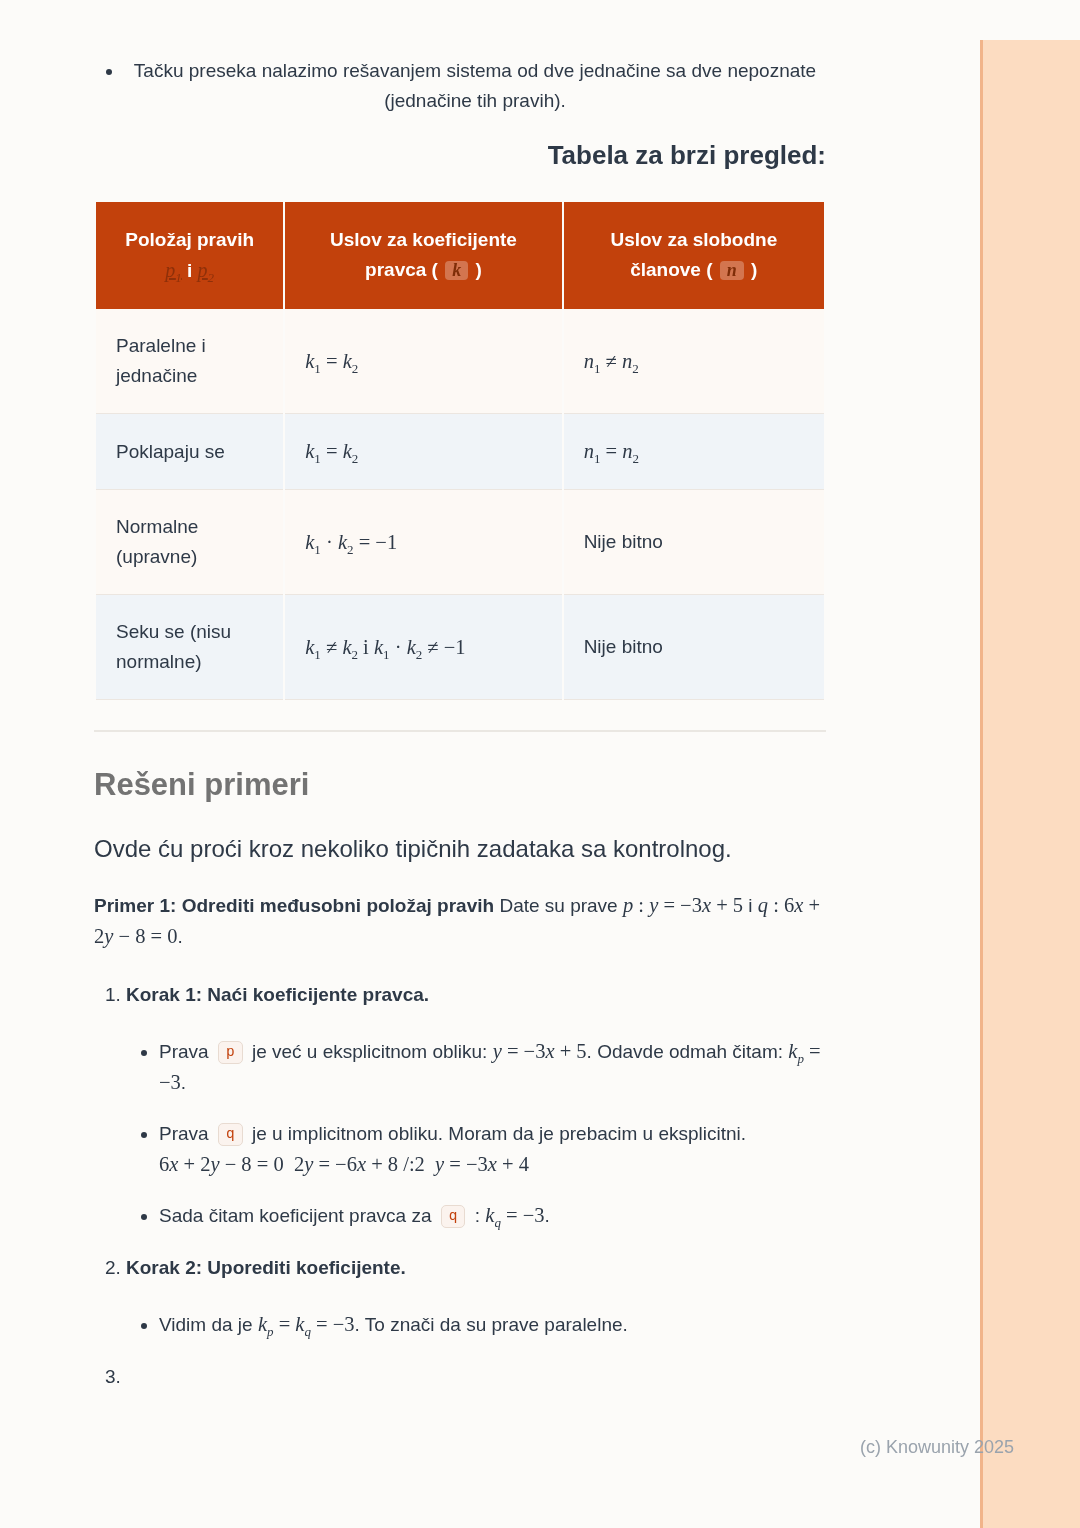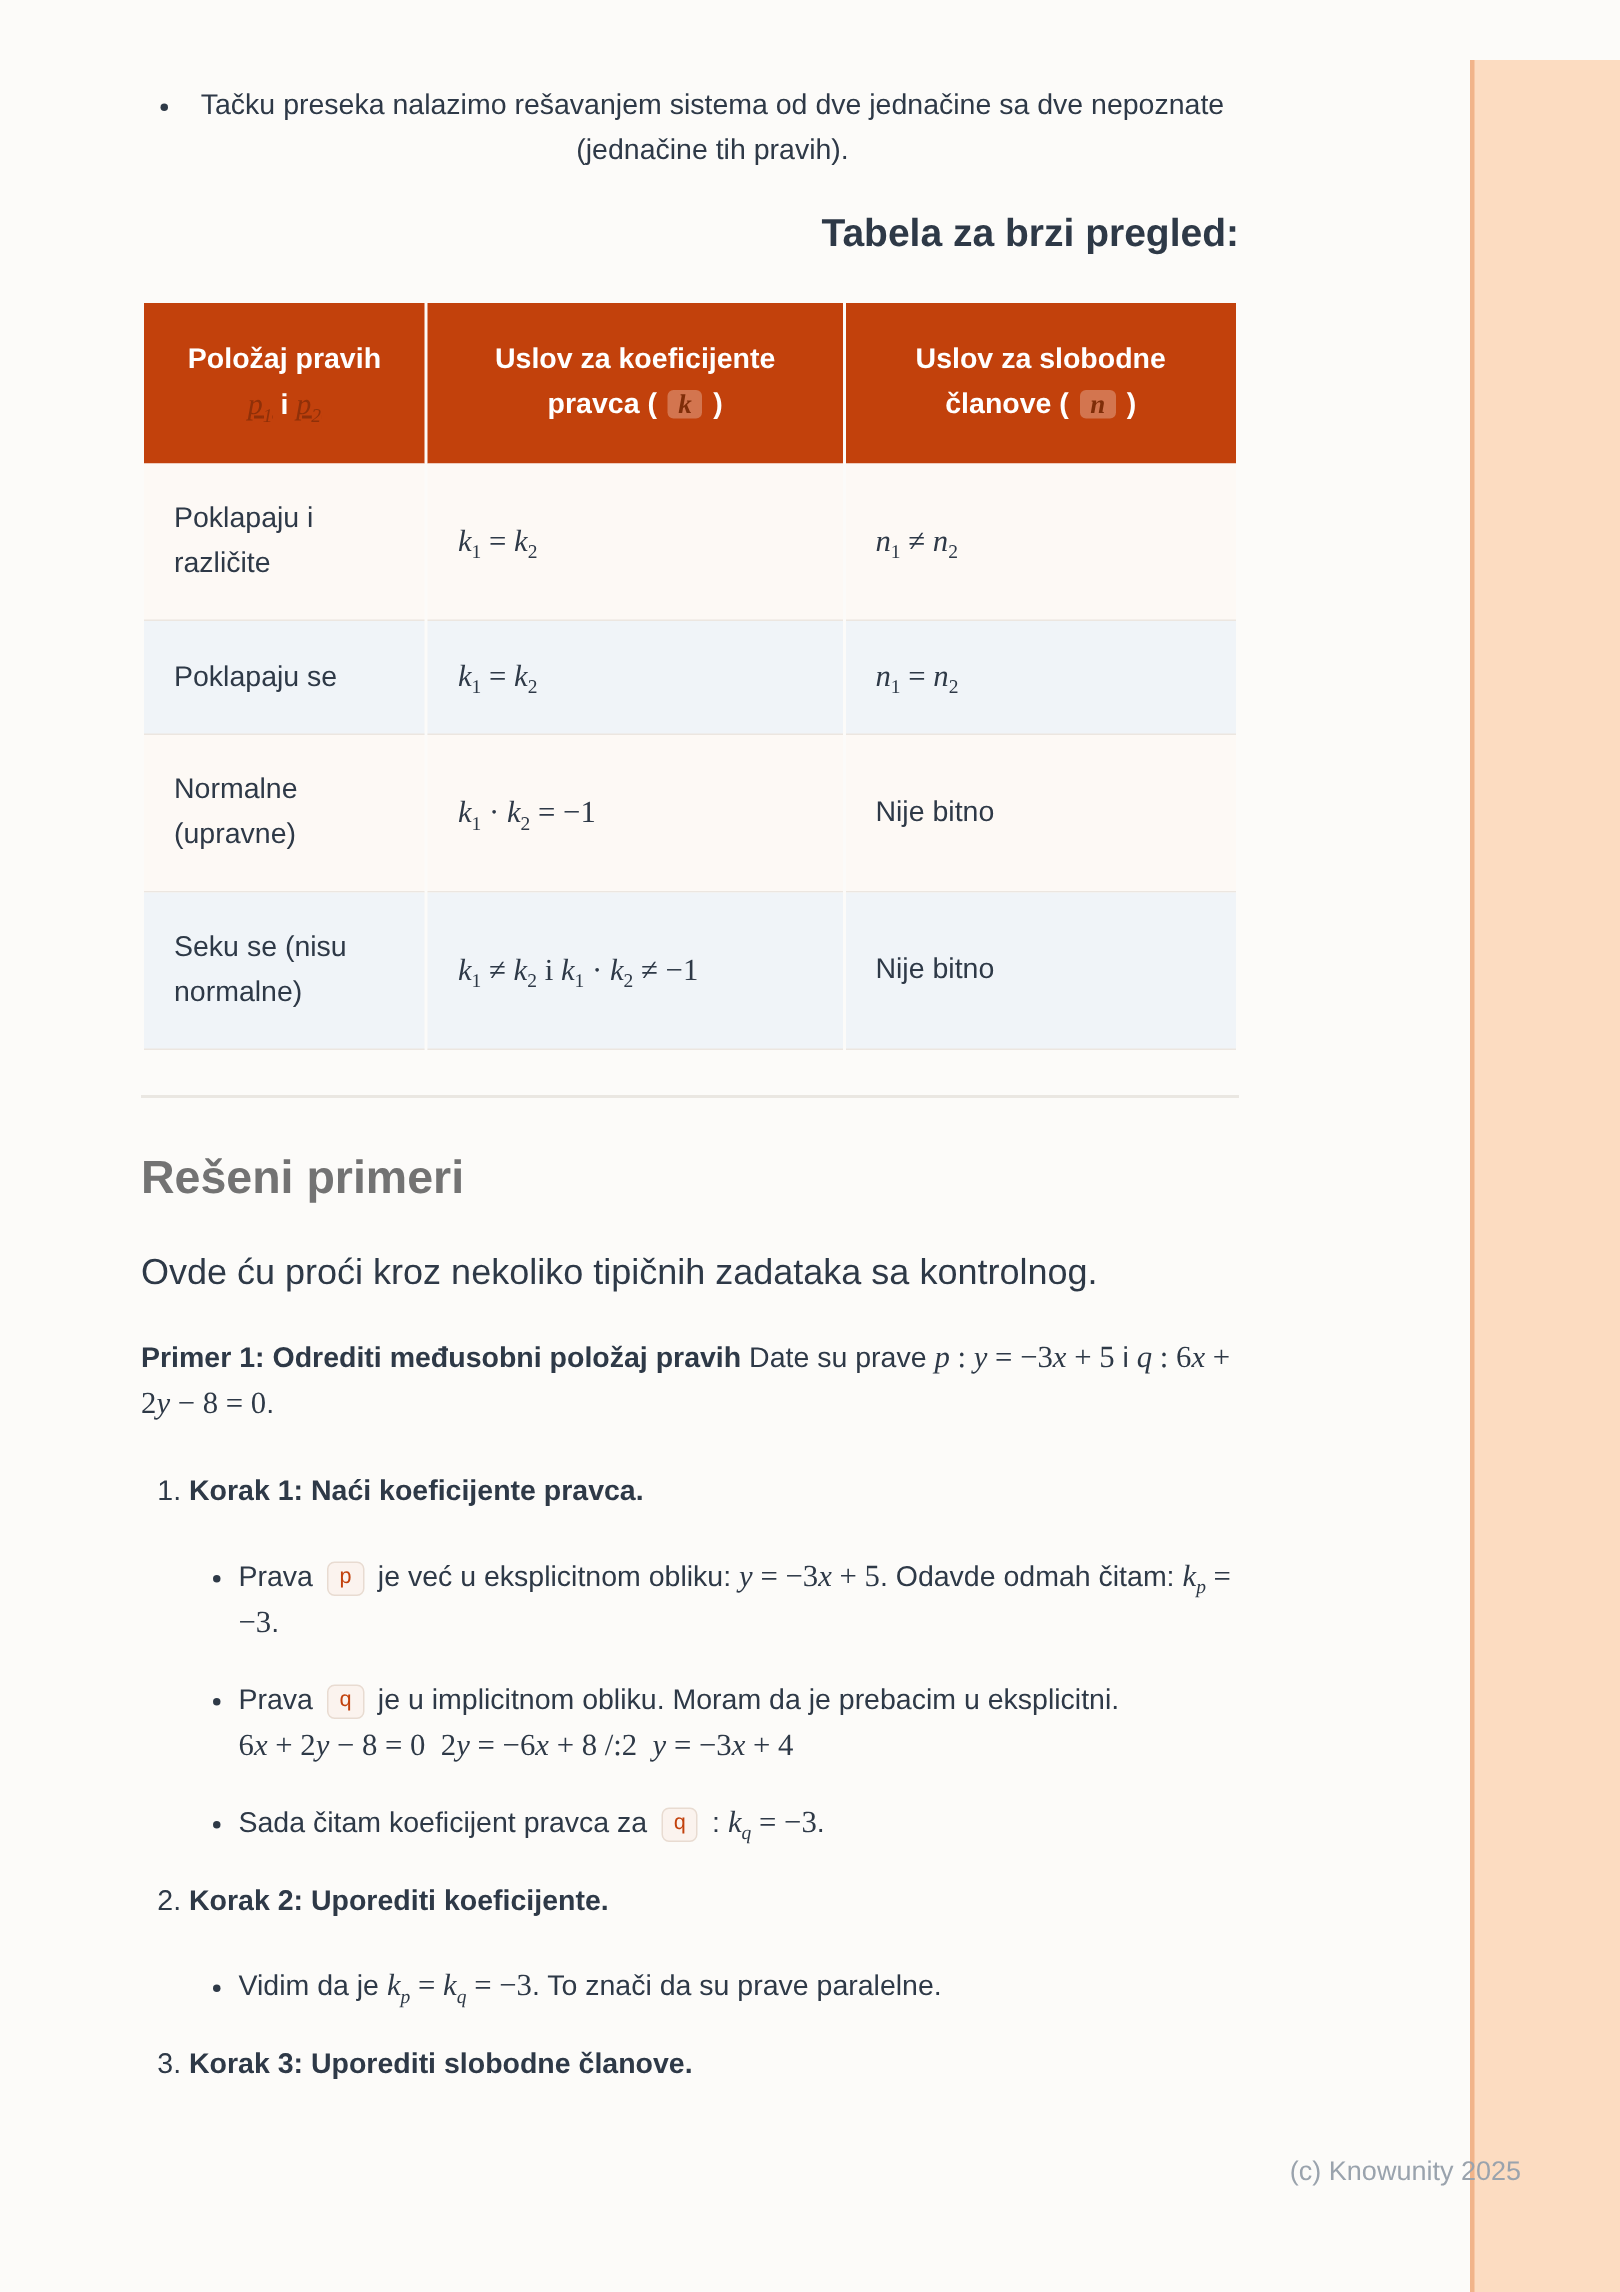--- a/index.html
+++ b/index.html
@@ -128,7 +128,7 @@
     </thead>
     <tbody>
       <tr>
-        <td>Poklapaju i različite</td>
+        <td>Paralelne i jednačine</td>
         <td><span class="math"><i>k</i><sub>1</sub> = <i>k</i><sub>2</sub></span></td>
         <td><span class="math"><i>n</i><sub>1</sub> ≠ <i>n</i><sub>2</sub></span></td>
       </tr>

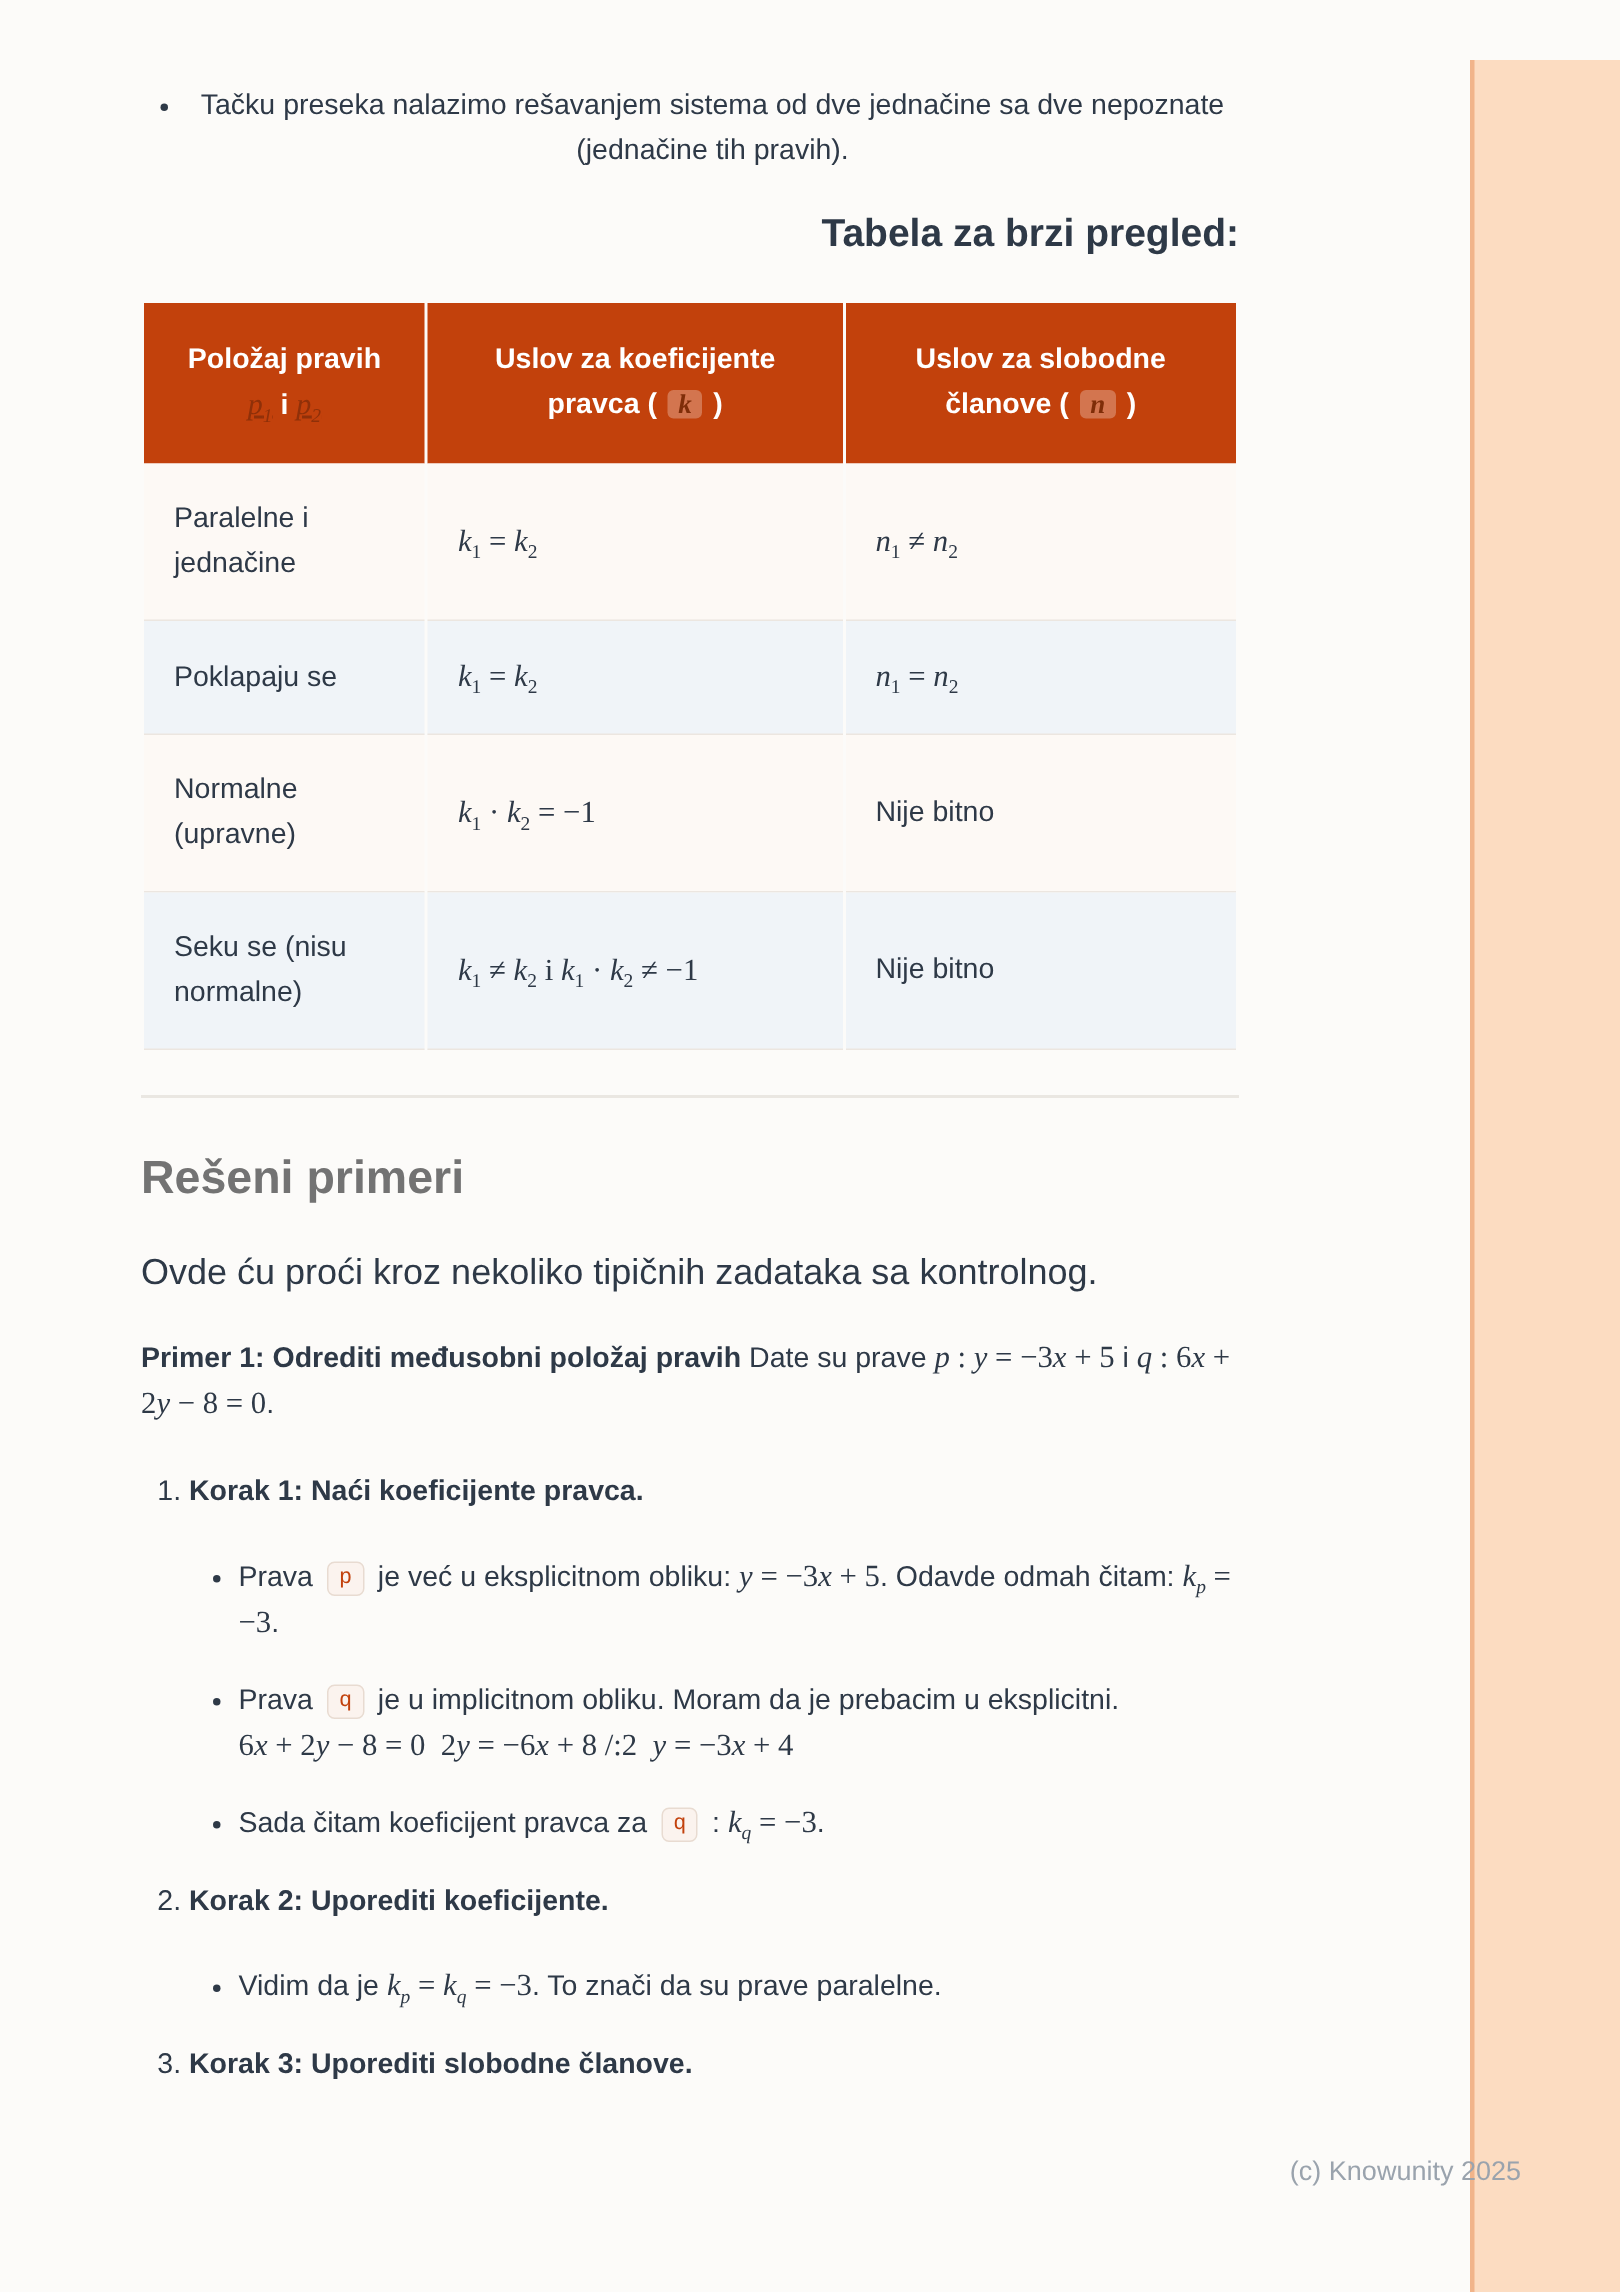--- a/index.html
+++ b/index.html
@@ -174,7 +174,6 @@
       </ul>
     </li>
     <li>
-      <span class="step-title">Korak 3: Uporediti slobodne članove.</span>
     </li>
   </ol>
 

